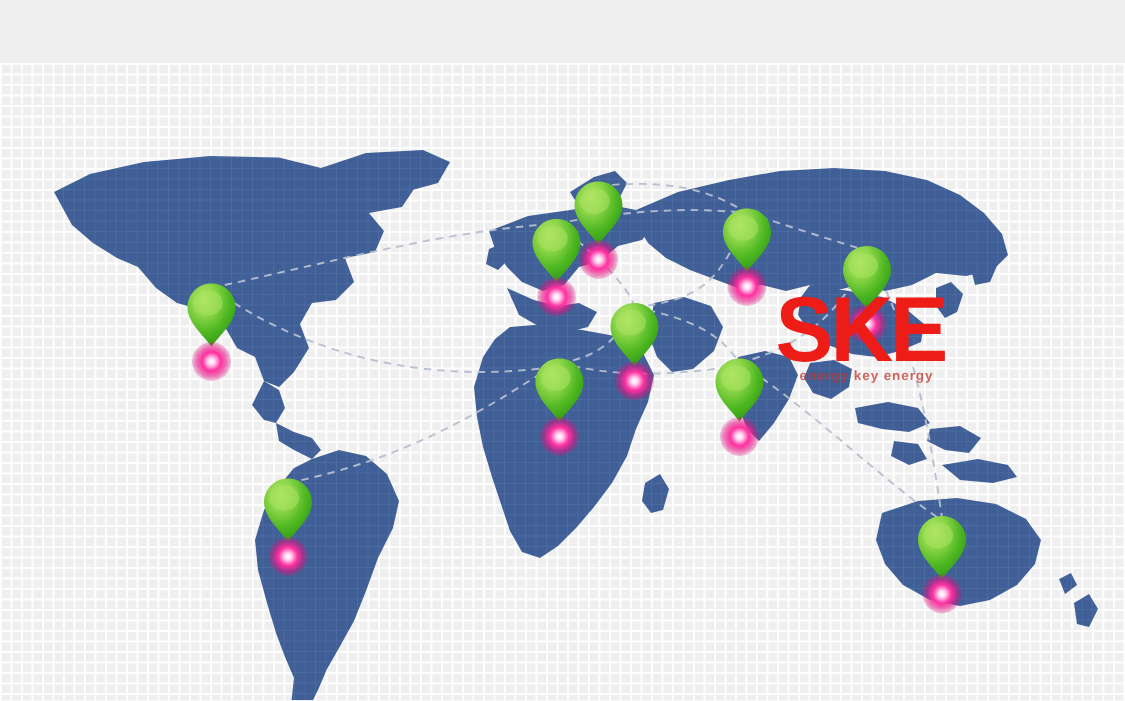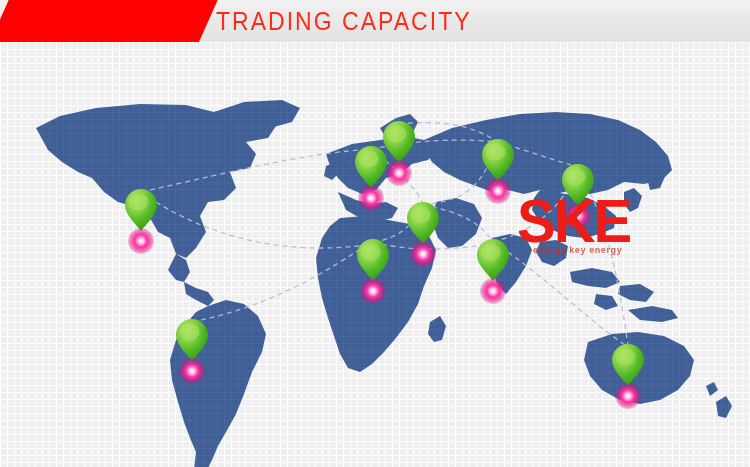--- a/index.html
+++ b/index.html
@@ -155,11 +155,6 @@
 
 <div class="page">
 
-  <div class="header">
-    <div class="header-red-block"></div>
-    <div class="header-slash"></div>
-    <div class="header-title">TRADING CAPACITY</div>
-  </div>
 
   <div class="map-area">
 

